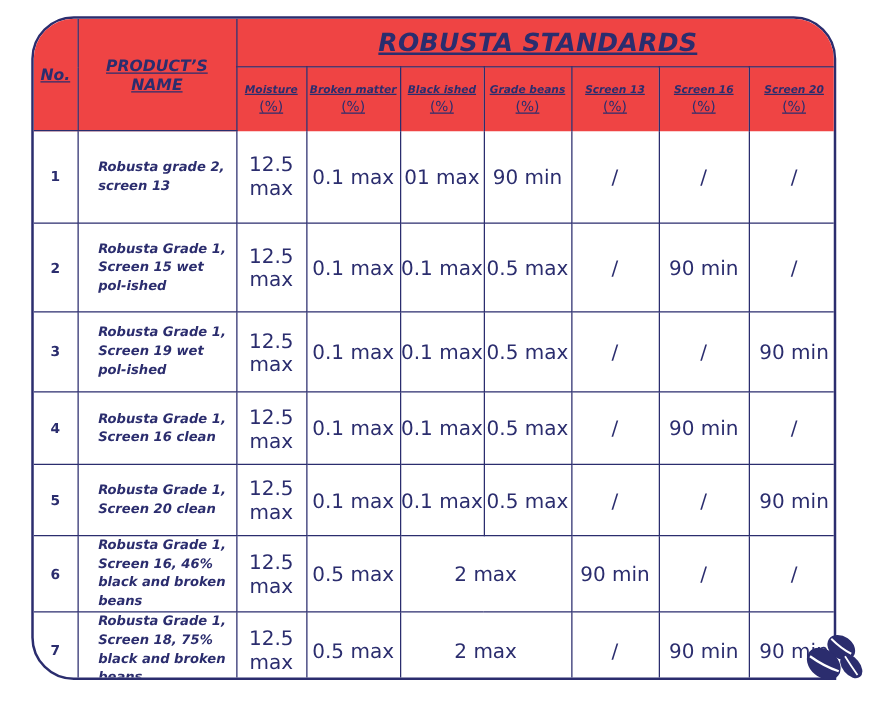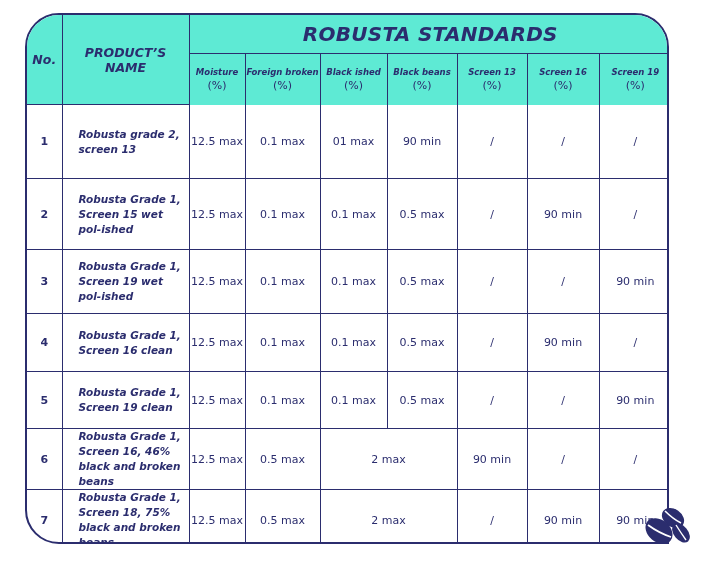--- a/index.html
+++ b/index.html
@@ -11,7 +11,7 @@
   tr > *:first-child { border-left:none; }
   tr > *:last-child { border-right:none; }
   tr:last-child > * { border-bottom:none; }
-  thead th { background:#5eead4; }
+  thead th { background:#ef4444;text-decoration:underline; }
   .title { font-size:20px; font-weight:bold; font-style:italic; letter-spacing:0.3px; height:38px; }
   .h-big { font-size:12.5px; font-weight:bold; font-style:italic; }
   .h-sub { font-size:8.5px; font-weight:bold; font-style:italic; line-height:13px; }

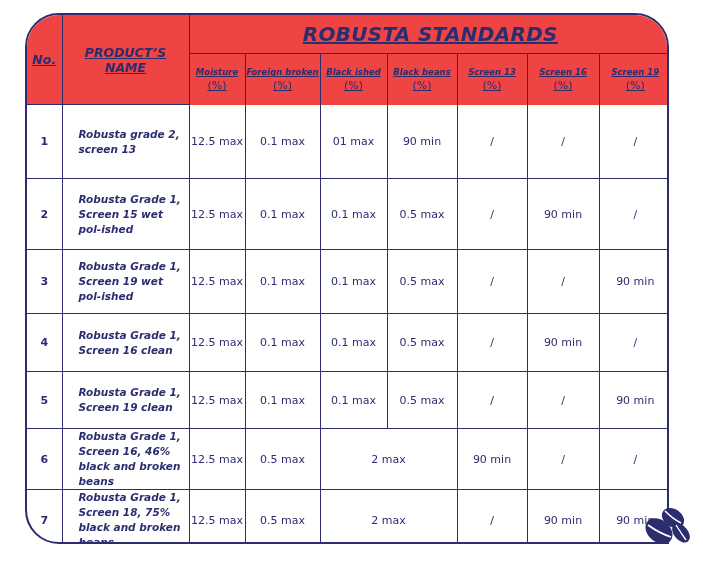--- a/index.html
+++ b/index.html
@@ -45,7 +45,7 @@
     </tr>
     <tr style="height:51px">
       <th class="h-sub"><span>Moisture</span><span class="pct">(%)</span></th>
-      <th class="h-sub"><span>Foreign broken</span><span class="pct">(%)</span></th>
+      <th class="h-sub"><span>Broken matter</span><span class="pct">(%)</span></th>
       <th class="h-sub"><span>Black ished</span><span class="pct">(%)</span></th>
       <th class="h-sub"><span>Black beans</span><span class="pct">(%)</span></th>
       <th class="h-sub"><span>Screen 13</span><span class="pct">(%)</span></th>

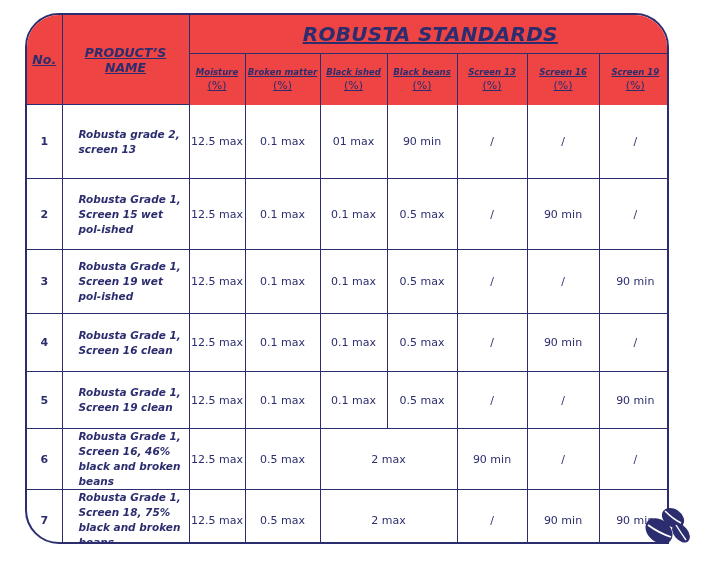--- a/index.html
+++ b/index.html
@@ -47,7 +47,7 @@
       <th class="h-sub"><span>Moisture</span><span class="pct">(%)</span></th>
       <th class="h-sub"><span>Broken matter</span><span class="pct">(%)</span></th>
       <th class="h-sub"><span>Black ished</span><span class="pct">(%)</span></th>
-      <th class="h-sub"><span>Black beans</span><span class="pct">(%)</span></th>
+      <th class="h-sub"><span>Grade beans</span><span class="pct">(%)</span></th>
       <th class="h-sub"><span>Screen 13</span><span class="pct">(%)</span></th>
       <th class="h-sub"><span>Screen 16</span><span class="pct">(%)</span></th>
       <th class="h-sub"><span>Screen 19</span><span class="pct">(%)</span></th>

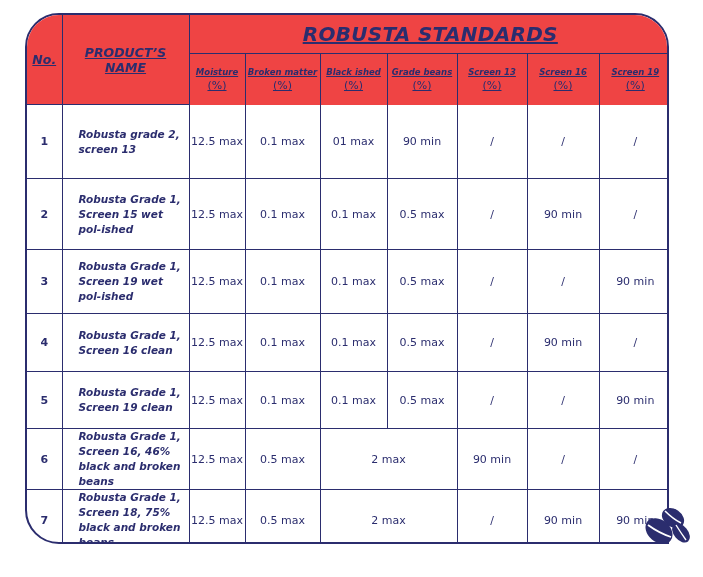--- a/index.html
+++ b/index.html
@@ -50,7 +50,7 @@
       <th class="h-sub"><span>Grade beans</span><span class="pct">(%)</span></th>
       <th class="h-sub"><span>Screen 13</span><span class="pct">(%)</span></th>
       <th class="h-sub"><span>Screen 16</span><span class="pct">(%)</span></th>
-      <th class="h-sub"><span>Screen 19</span><span class="pct">(%)</span></th>
+      <th class="h-sub"><span>Screen 20</span><span class="pct">(%)</span></th>
     </tr>
   </thead>
   <tbody>

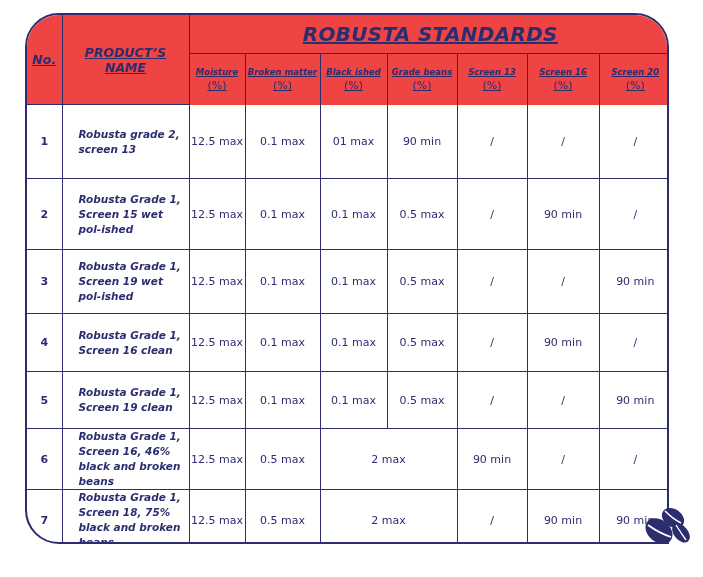--- a/index.html
+++ b/index.html
@@ -18,7 +18,7 @@
   .h-sub .pct { display:block; font-style:normal; font-weight:normal; font-size:11px; }
   .no { font-size:11px; font-weight:bold; }
   .name { text-align:left; padding-left:16px; font-size:10.5px; font-weight:bold; font-style:italic; line-height:15px; }
-  .val { font-size:11px; }
+  .val { font-size:16px; }
   .logo { position:absolute; left:643px; top:505px; width:48px; height:42px; }
 </style>
 </head>

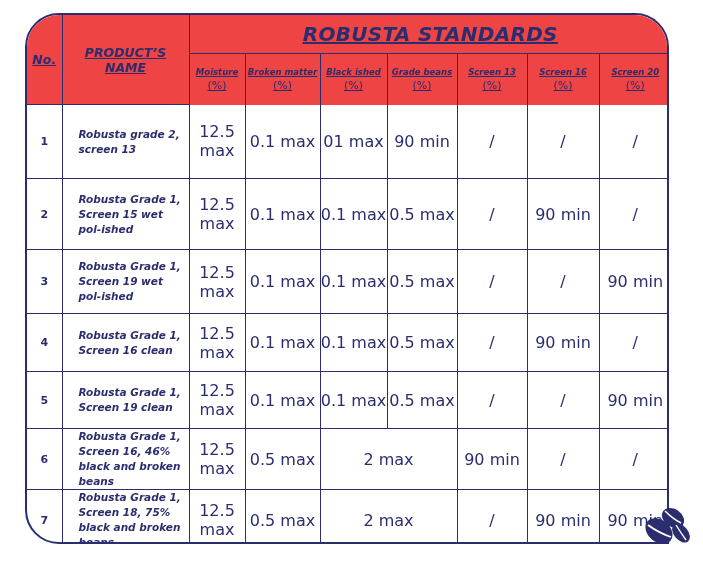--- a/index.html
+++ b/index.html
@@ -100,7 +100,7 @@
     </tr>
     <tr style="height:57px">
       <td class="no">5</td>
-      <td class="name">Robusta Grade 1, Screen 19 clean</td>
+      <td class="name">Robusta Grade 1, Screen 20 clean</td>
       <td class="val">12.5 max</td>
       <td class="val">0.1 max</td>
       <td class="val">0.1 max</td>

